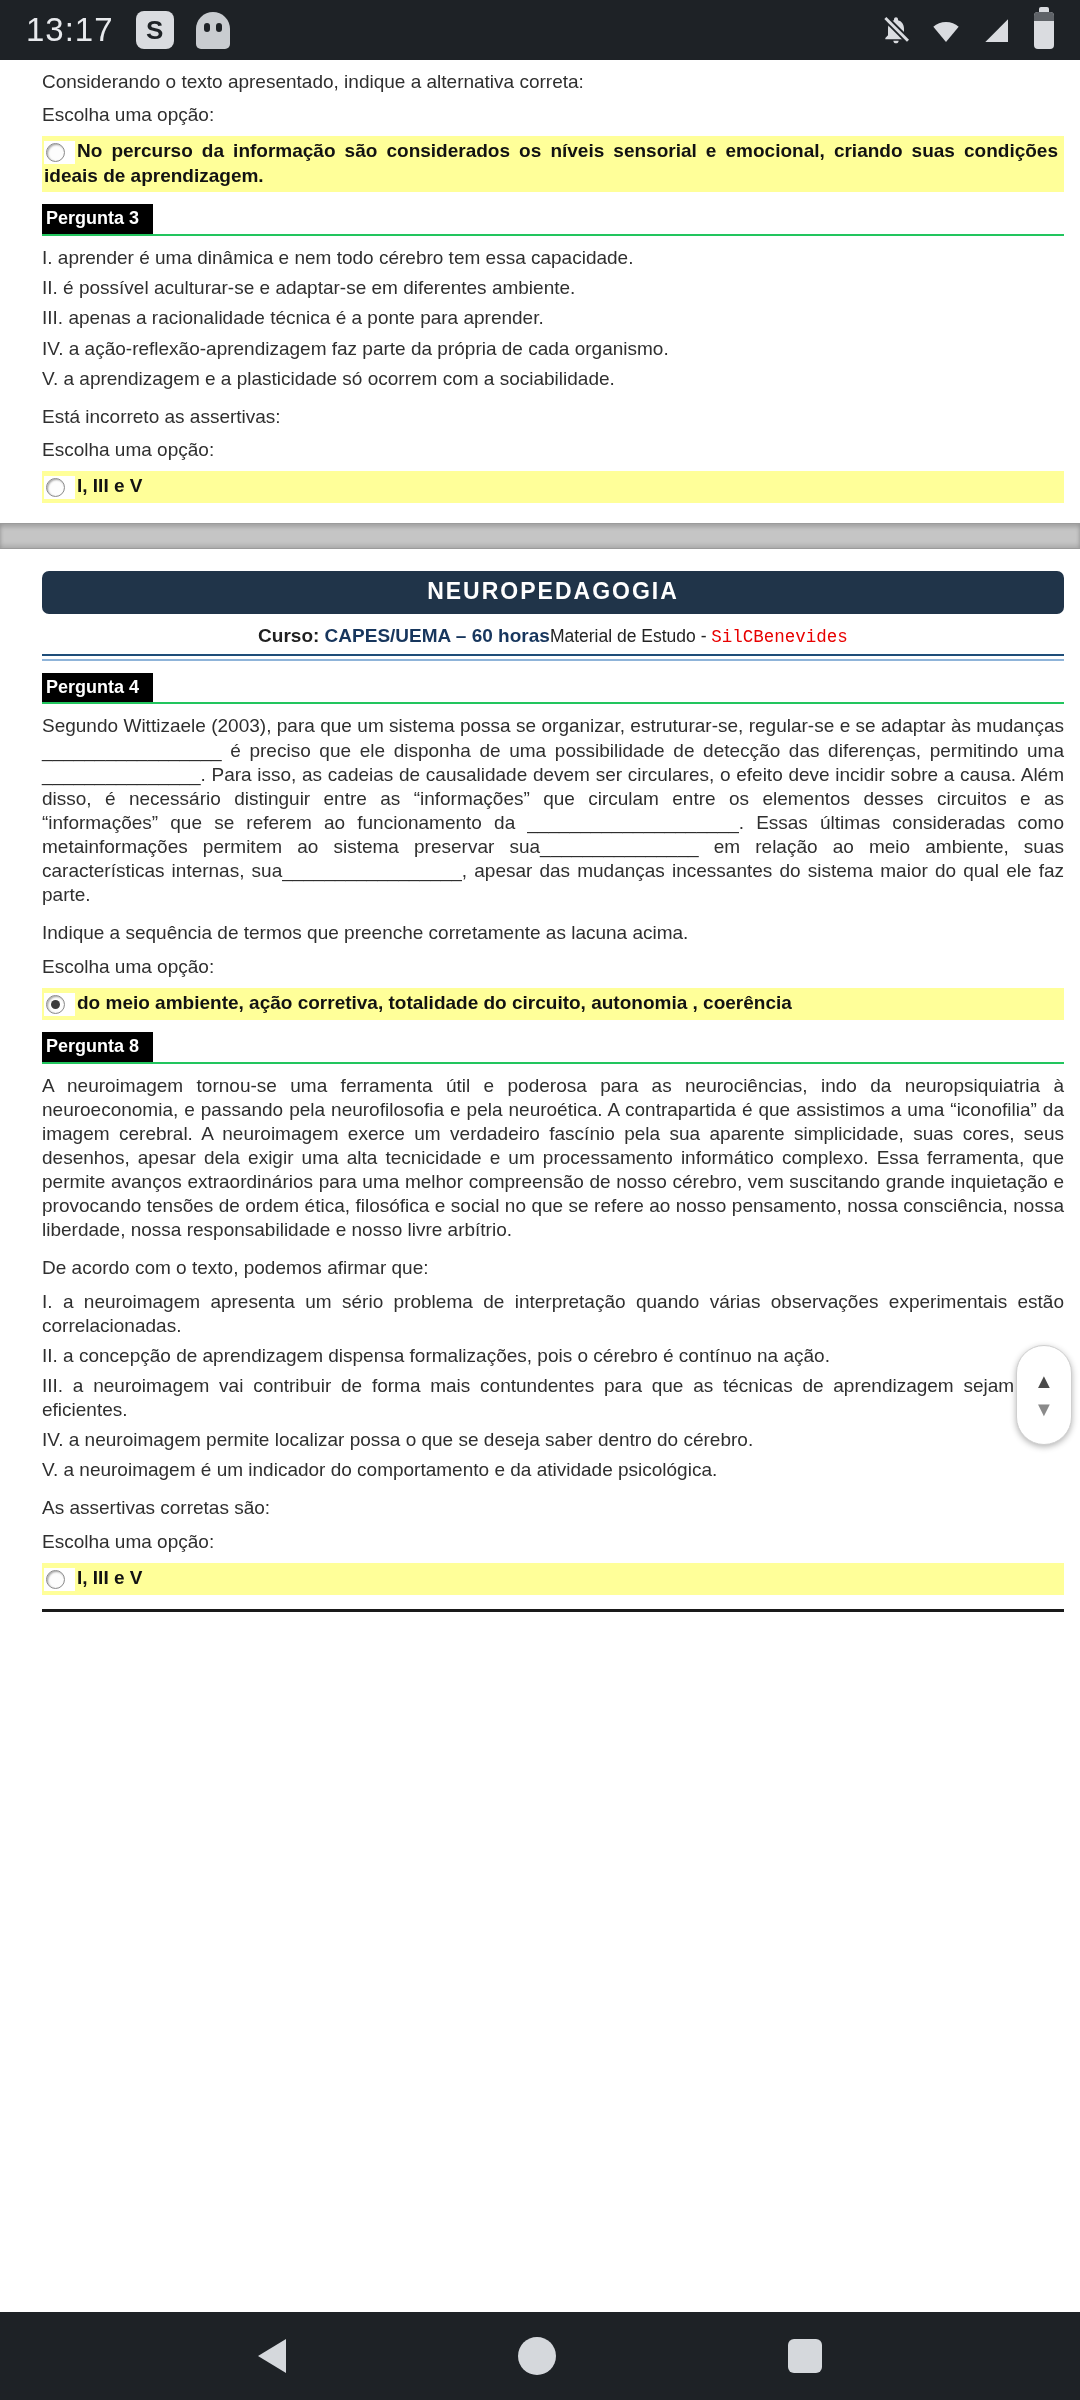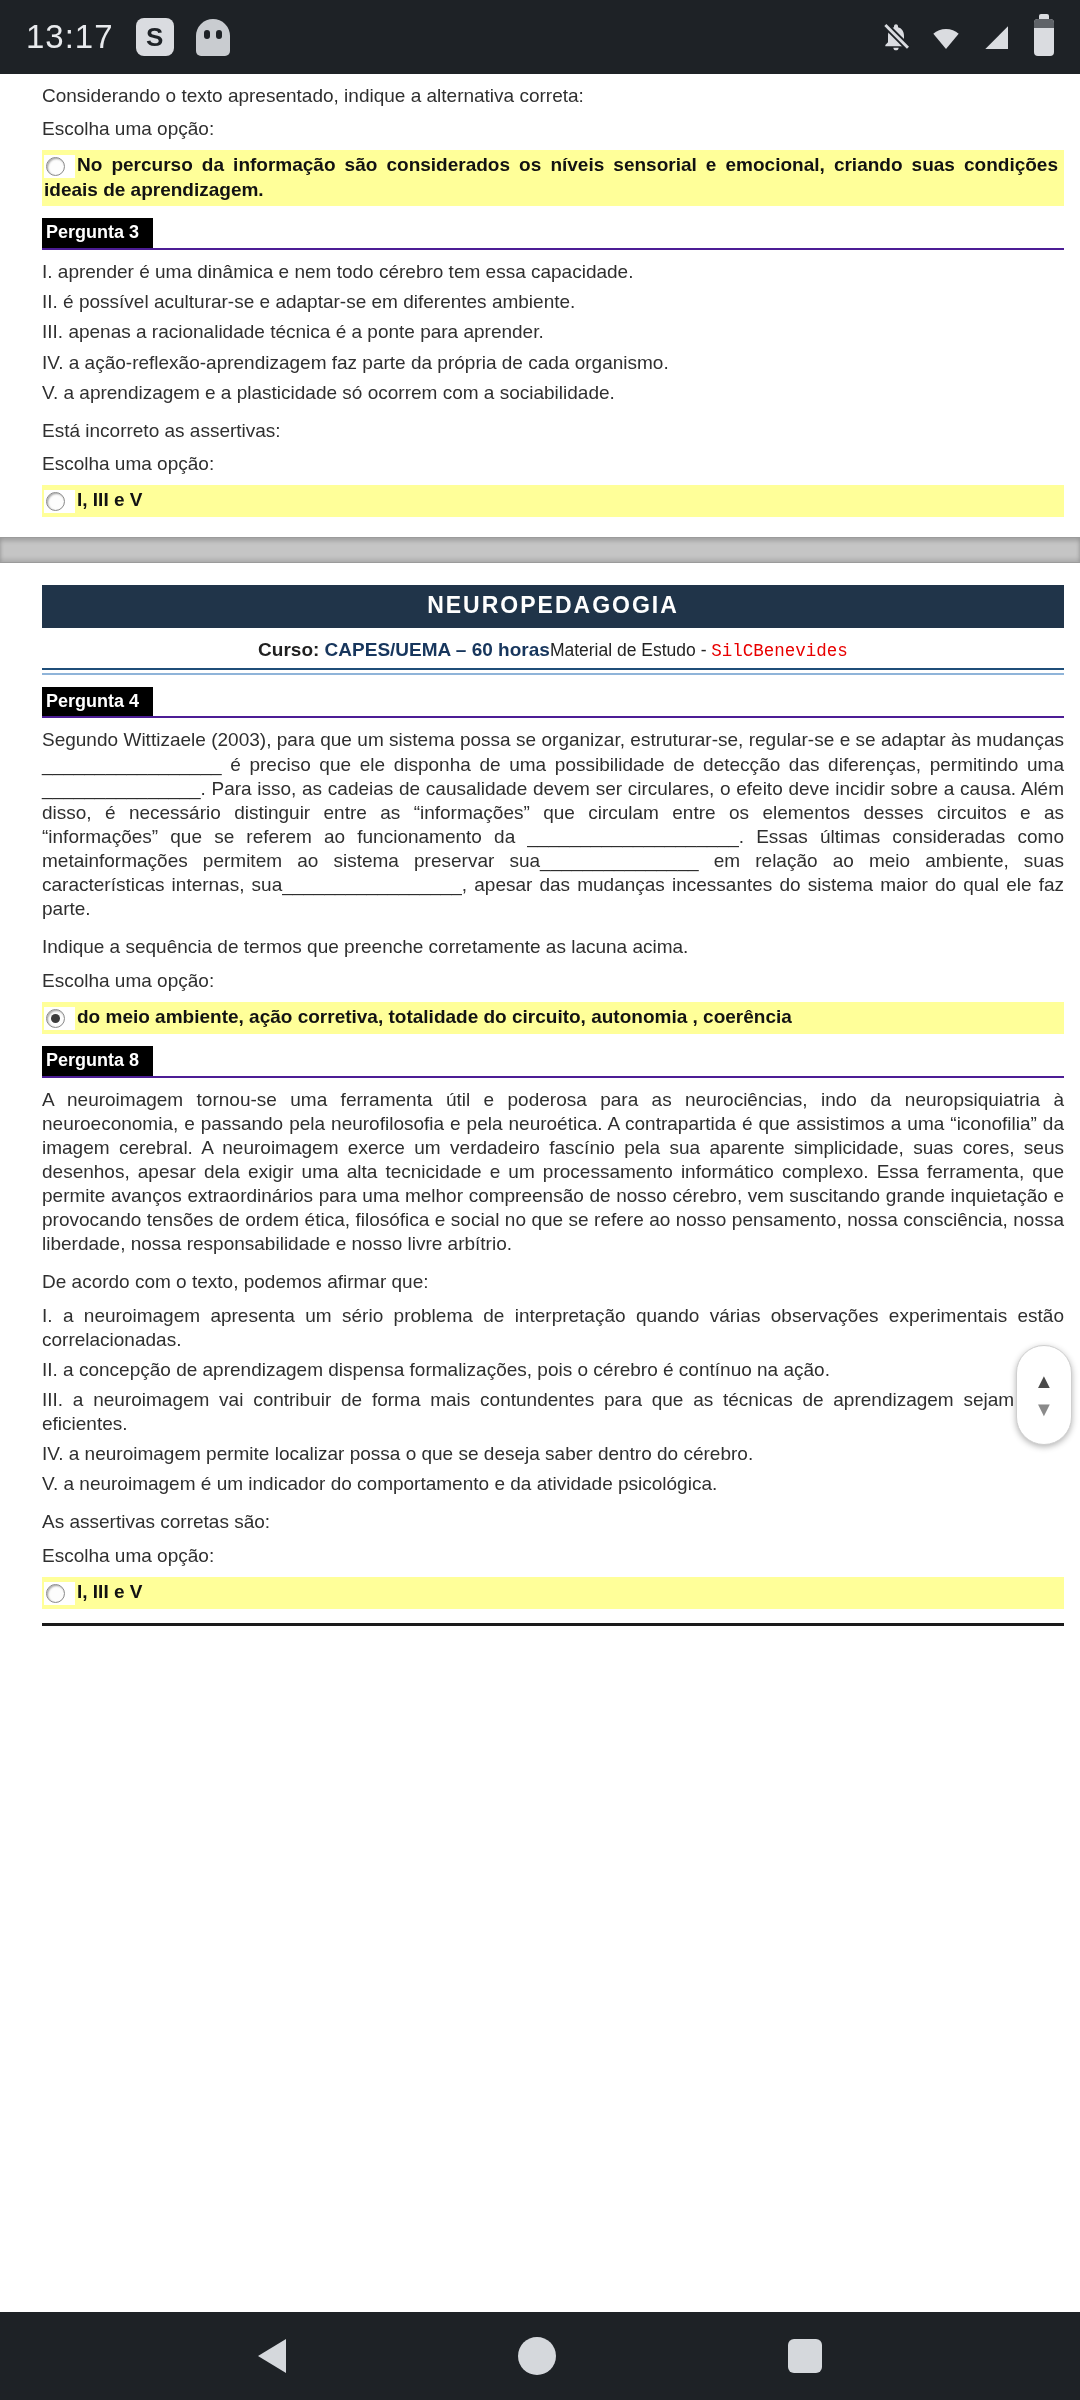--- a/index.html
+++ b/index.html
@@ -13,7 +13,7 @@
   }
   
   .status-bar {
-    height:74px; background:#1e2226;
+    height:60px; background:#1e2226;
     display:flex; align-items:center; justify-content:space-between;
     padding:0 26px;
   }

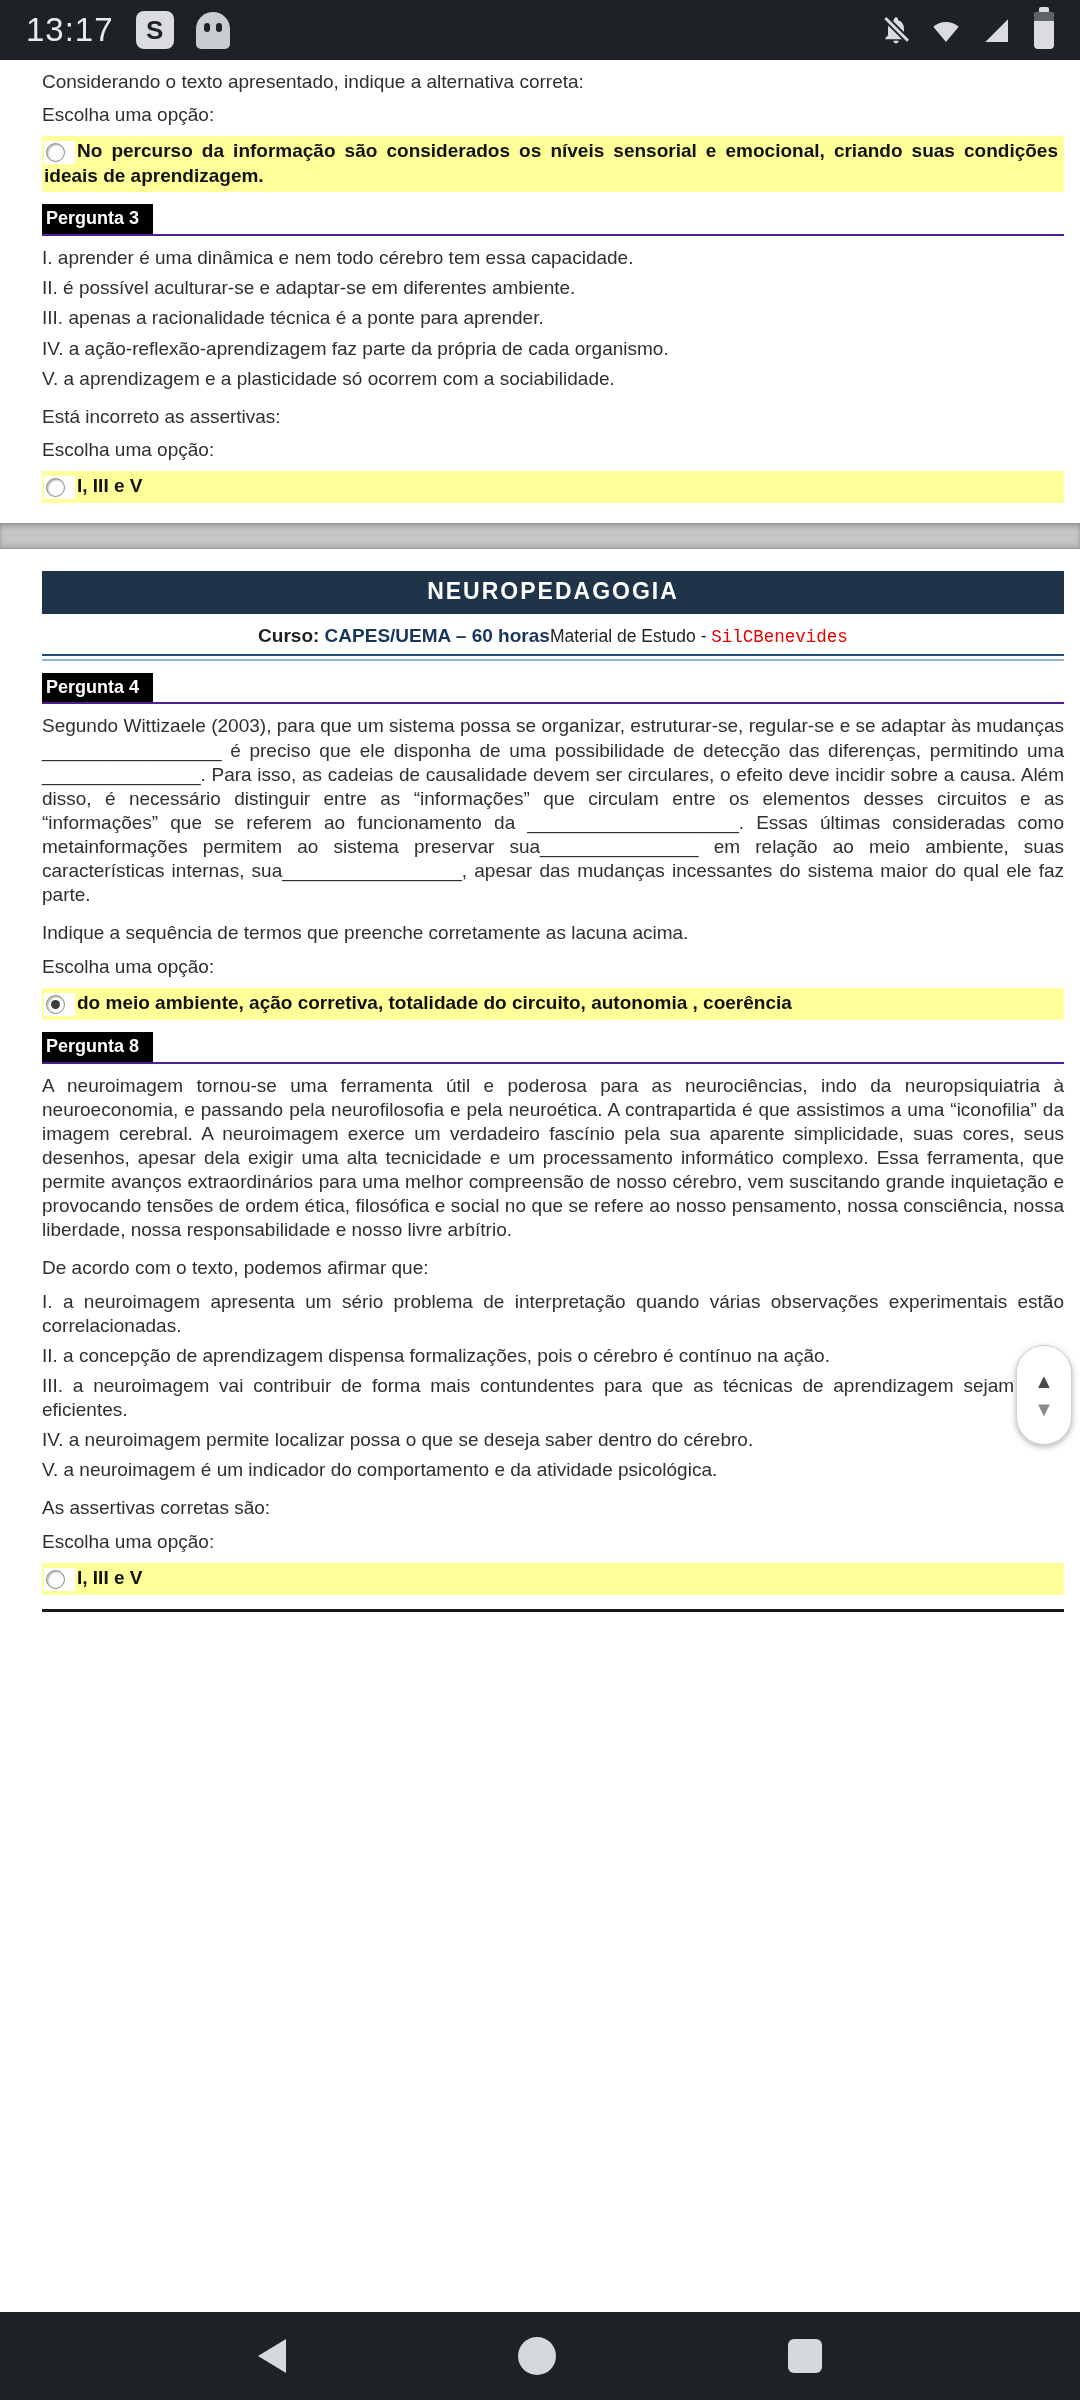--- a/index.html
+++ b/index.html
@@ -65,7 +65,7 @@
     background:#3c3c3c; margin:4px auto 0;
   }
 
-  .pergunta-row { border-bottom:2px solid #4c1d95; margin:4px 0 10px 0; }
+  .pergunta-row { border-bottom:2px solid #22c55e; margin:4px 0 10px 0; }
   .pergunta-label {
     display:inline-block; background:#000000; color:#ffffff;
     font-weight:bold; font-size:18px; padding:3px 14px 4px 4px;

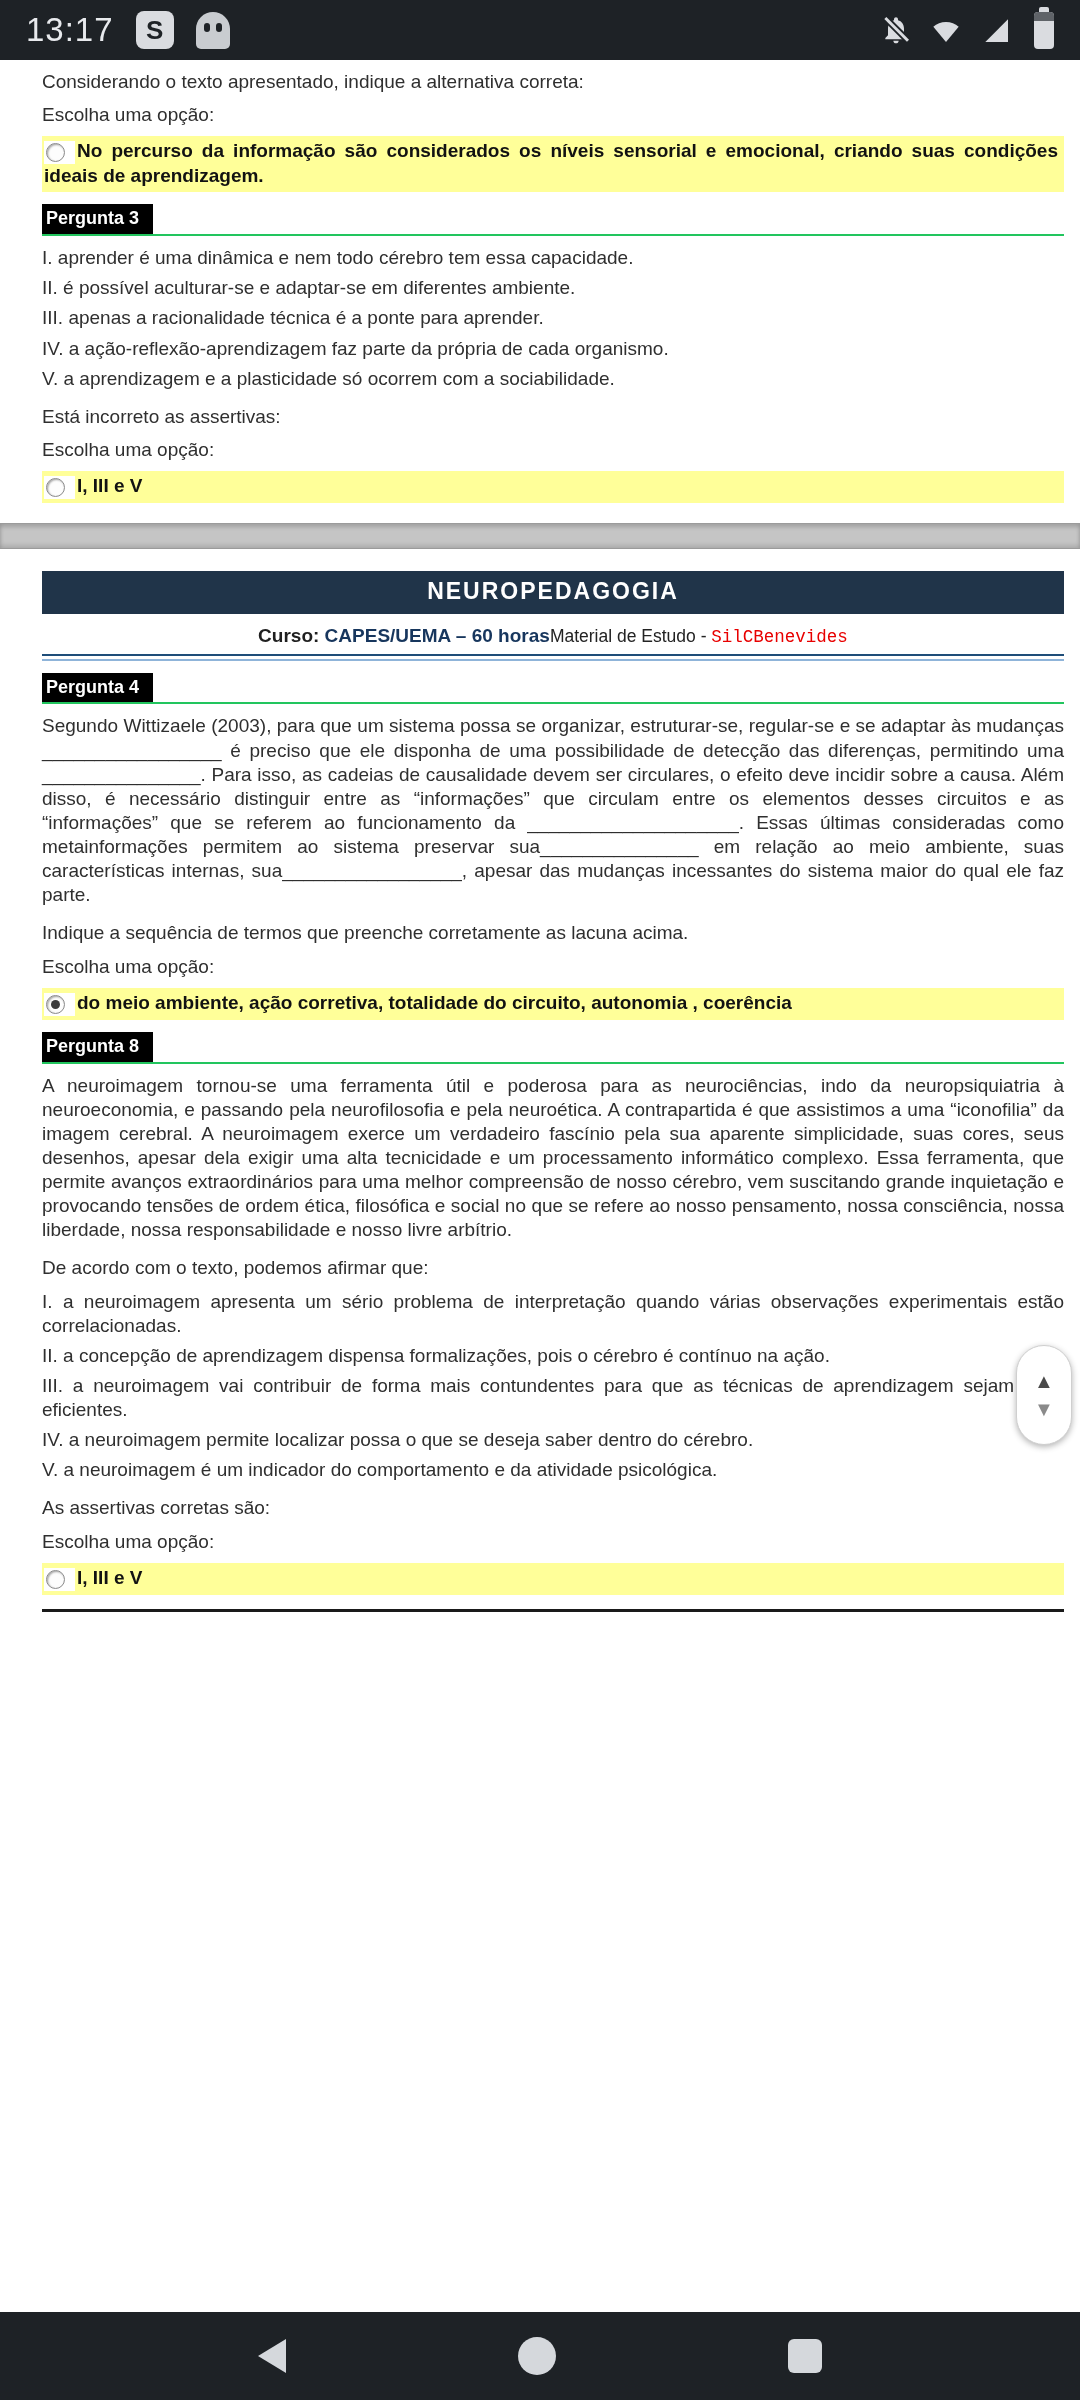--- a/index.html
+++ b/index.html
@@ -80,7 +80,7 @@
 
   .doc-header {
     background:#203449; color:#ffffff; text-align:center; font-weight:bold;
-    font-size:23px; letter-spacing:2px; padding:6px 0 8px; margin:4px 0 10px;
+    font-size:23px; letter-spacing:2px; padding:6px 0 8px; margin:4px 0 10px;border-radius:7px;
   }
   .course-row { display:flex; justify-content:center; align-items:baseline; margin-bottom:5px; }
   .course { font-weight:bold; font-size:19px; }

